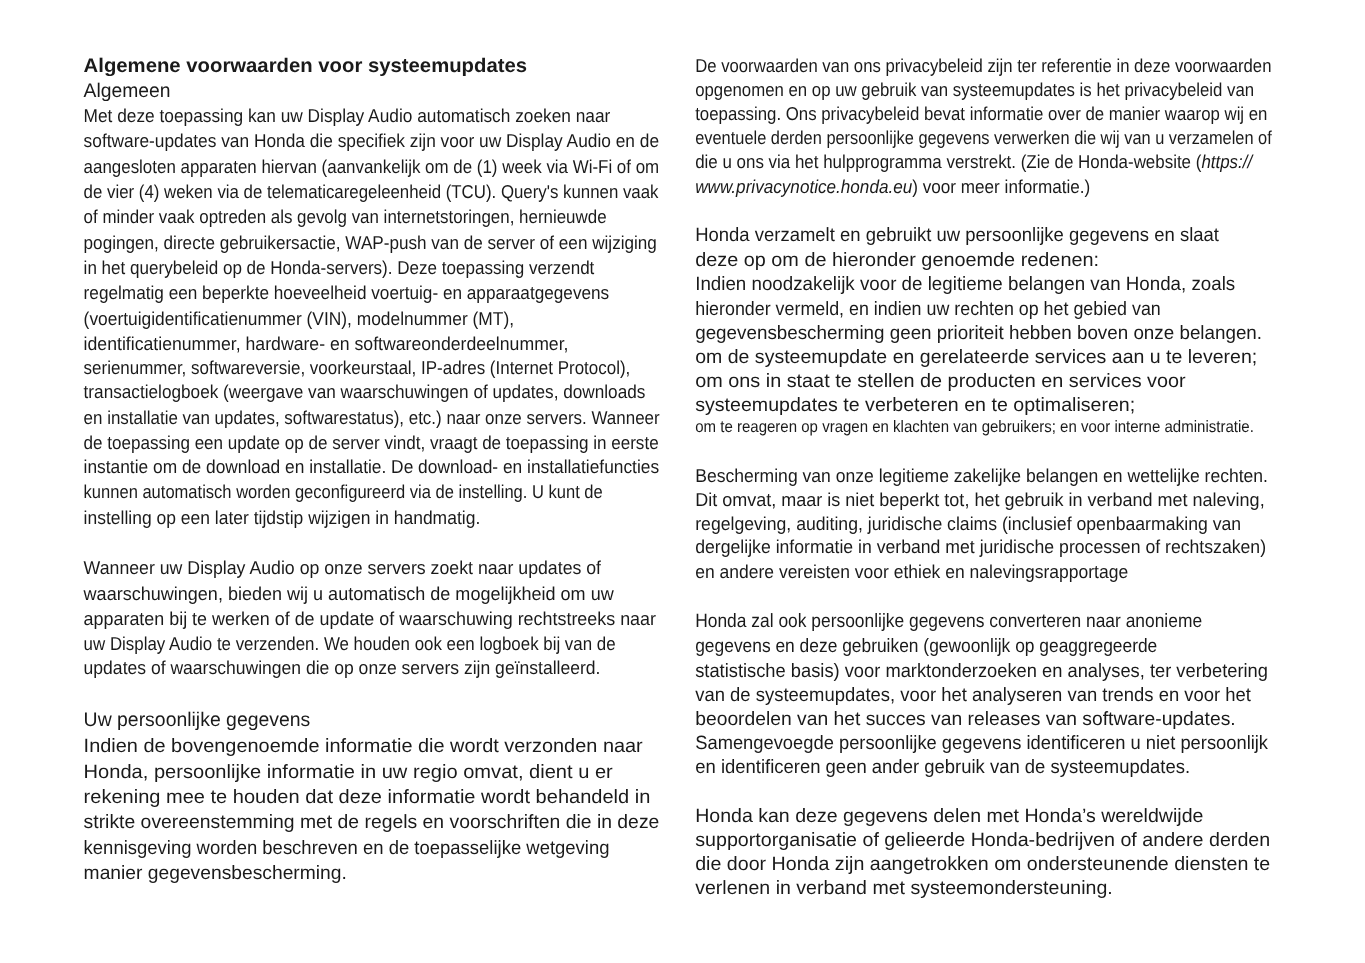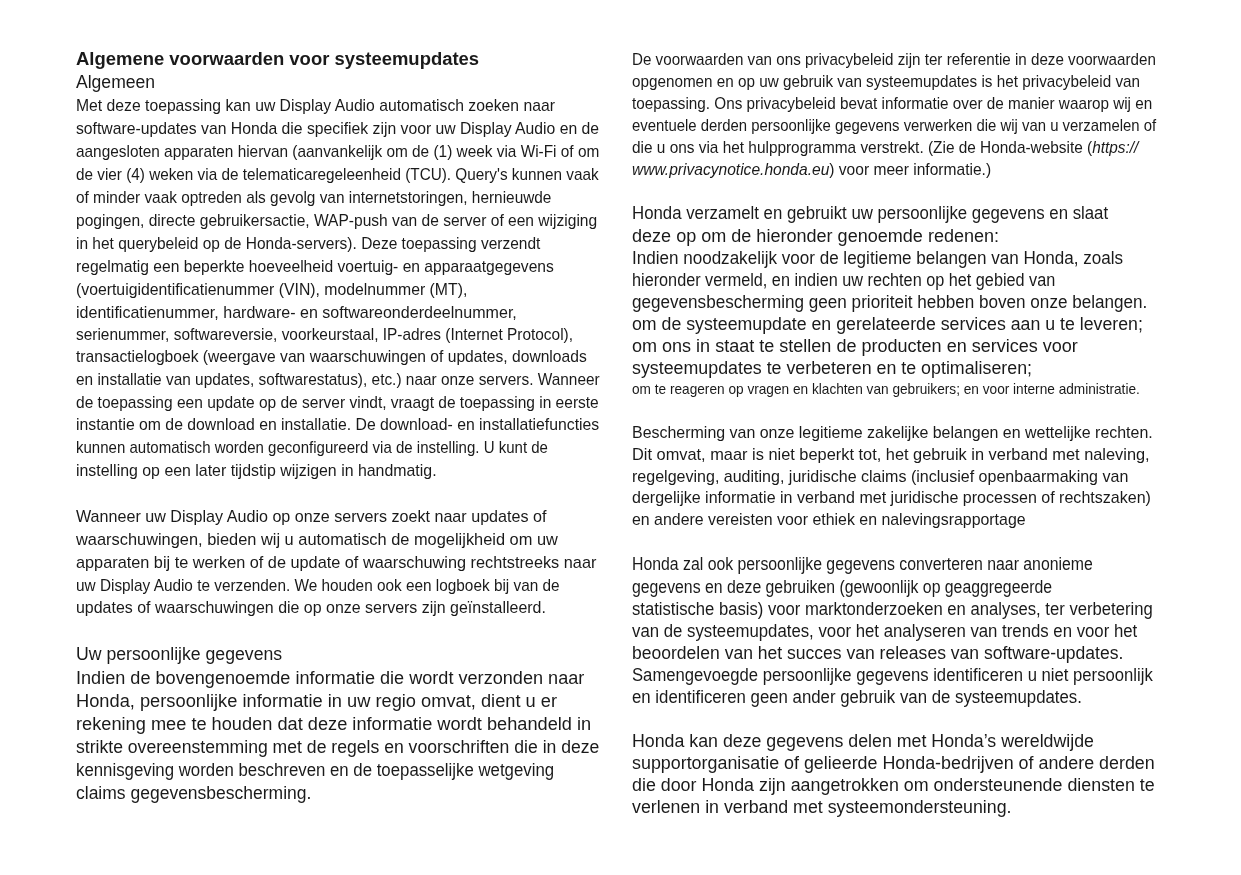--- a/index.html
+++ b/index.html
@@ -57,7 +57,7 @@
     <div class="ln reg" style="top: 714px; transform: scaleX(1.0404);">rekening mee te houden dat deze informatie wordt behandeld in</div>
     <div class="ln reg" style="top: 737px; transform: scaleX(1.00577);">strikte overeenstemming met de regels en voorschriften die in deze</div>
     <div class="ln reg" style="top: 760px; transform: scaleX(0.959839);">kennisgeving worden beschreven en de toepasselijke wetgeving</div>
-    <div class="ln reg" style="top: 783px; transform: scaleX(1);">claims gegevensbescherming.</div>
+    <div class="ln reg" style="top: 783px; transform: scaleX(1);">manier gegevensbescherming.</div>
   </div>
 </div>
 

